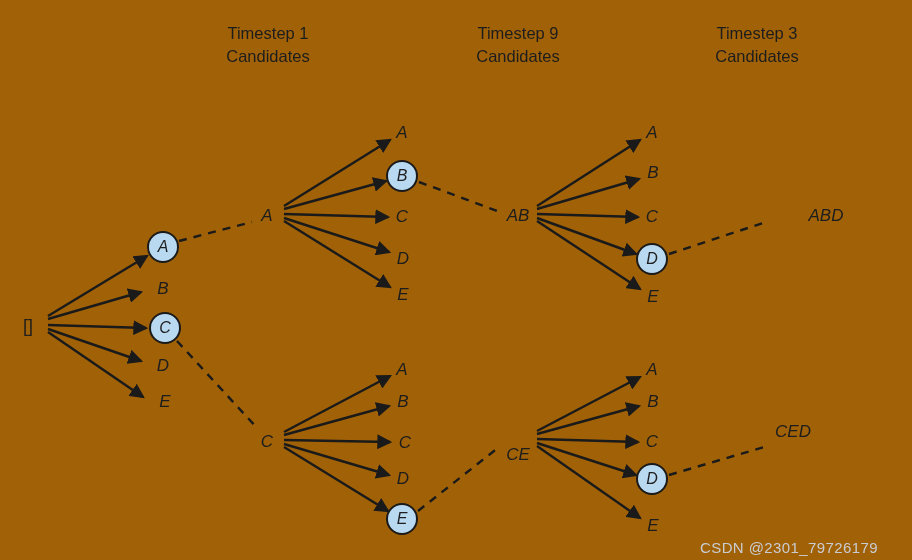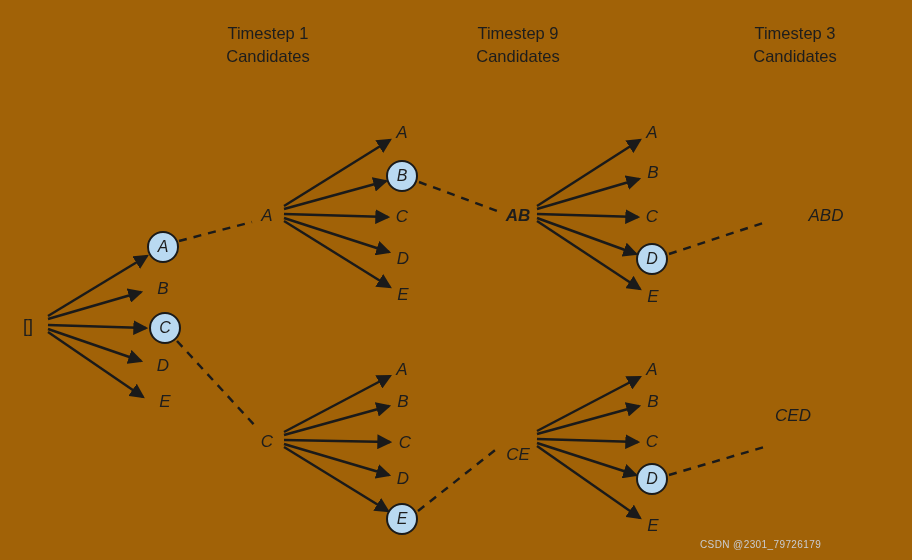--- a/index.html
+++ b/index.html
@@ -120,7 +120,7 @@
 Candidates</div>
   <div class="col-header" style="left:518px; top:22px;">Timestep 9
 Candidates</div>
-  <div class="col-header" style="left:795px; top:22px;">Timestep 3
+  <div class="col-header" style="left:757px; top:22px;">Timestep 3
 Candidates</div>
 
   <div class="lbl plain" style="left:28px; top:326px;">[]</div>

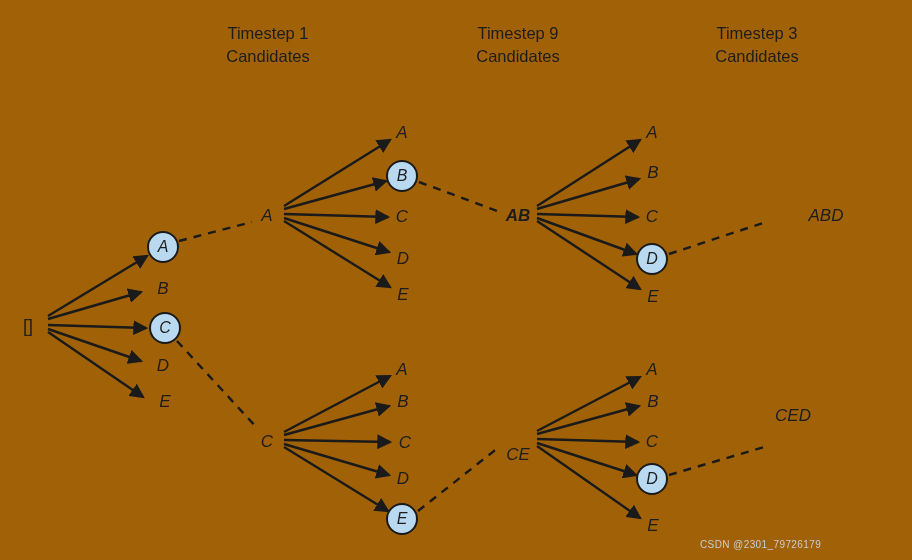--- a/index.html
+++ b/index.html
@@ -146,7 +146,7 @@
   <div class="lbl" style="left:403px; top:479px;">D</div>
   <div class="node" style="left:402px; top:519px;">E</div>
 
-  <div class="lbl" style="left:518px; top:216px;font-weight:bold;">AB</div>
+  <div class="lbl" style="left:518px; top:216px;">AB</div>
   <div class="lbl" style="left:518px; top:455px;">CE</div>
 
   <div class="lbl" style="left:652px; top:133px;">A</div>

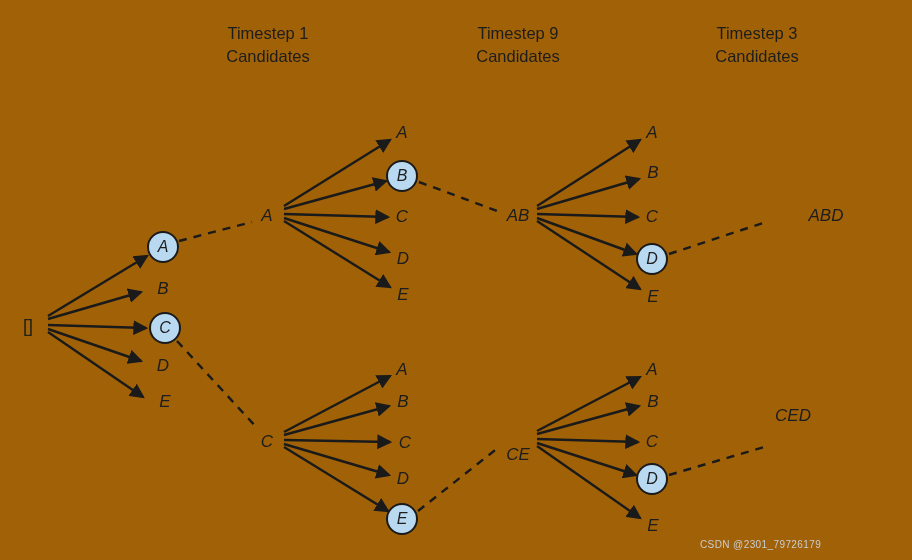--- a/index.html
+++ b/index.html
@@ -162,7 +162,7 @@
   <div class="lbl" style="left:653px; top:526px;">E</div>
 
   <div class="lbl" style="left:826px; top:216px;">ABD</div>
-  <div class="lbl" style="left:793px; top:416px;">CED</div>
+  <div class="lbl" style="left:793px; top:432px;">CED</div>
 
   <div class="watermark">CSDN @2301_79726179</div>
 

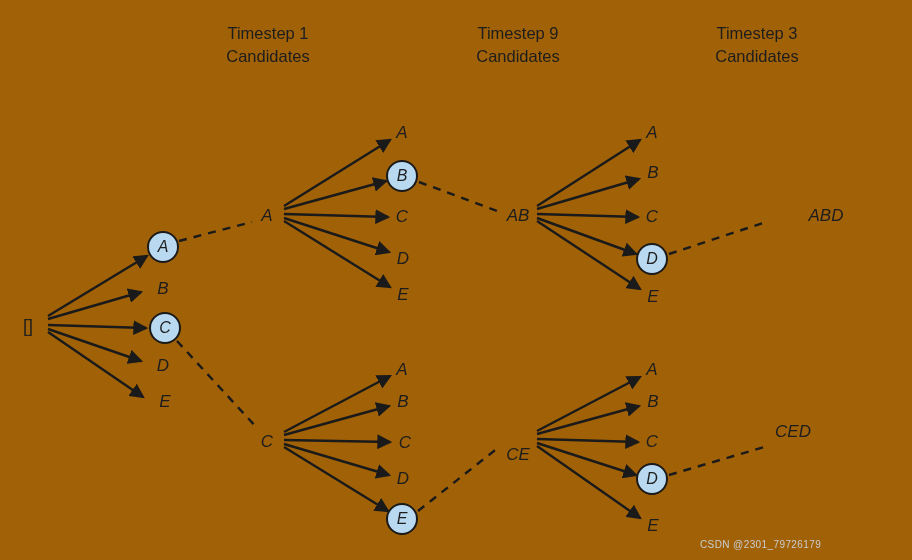--- a/index.html
+++ b/index.html
@@ -60,7 +60,7 @@
     position: absolute;
     left: 700px;
     top: 539px;
-    font-size: 10px;
+    font-size: 15px;
     letter-spacing: 0.4px;
     color: #c9ccd2;
     white-space: nowrap;

